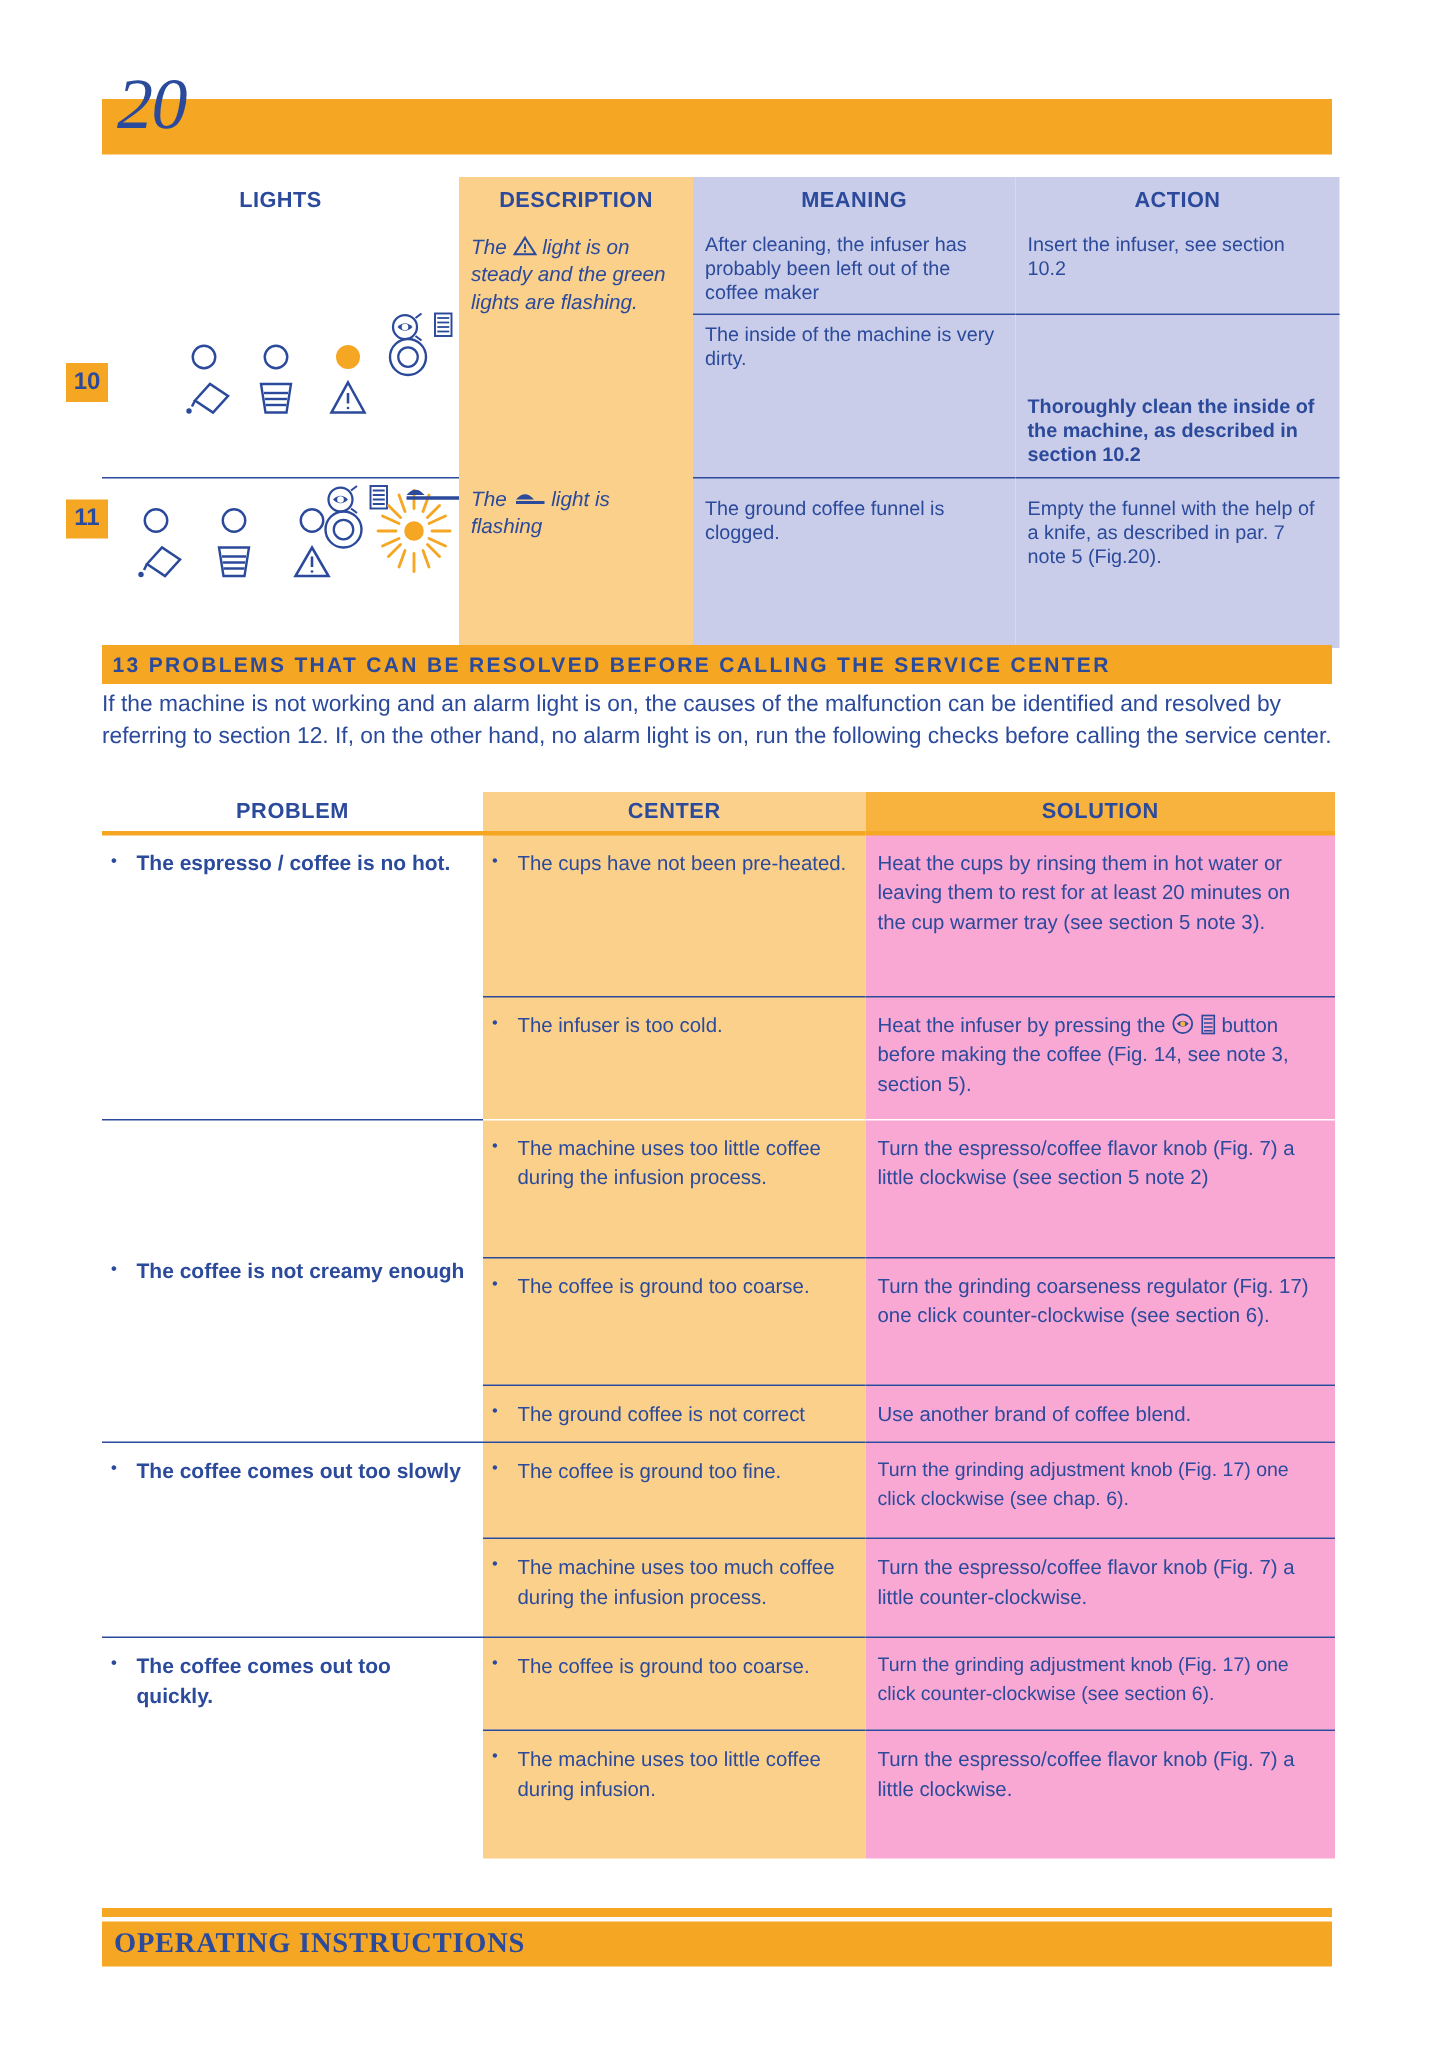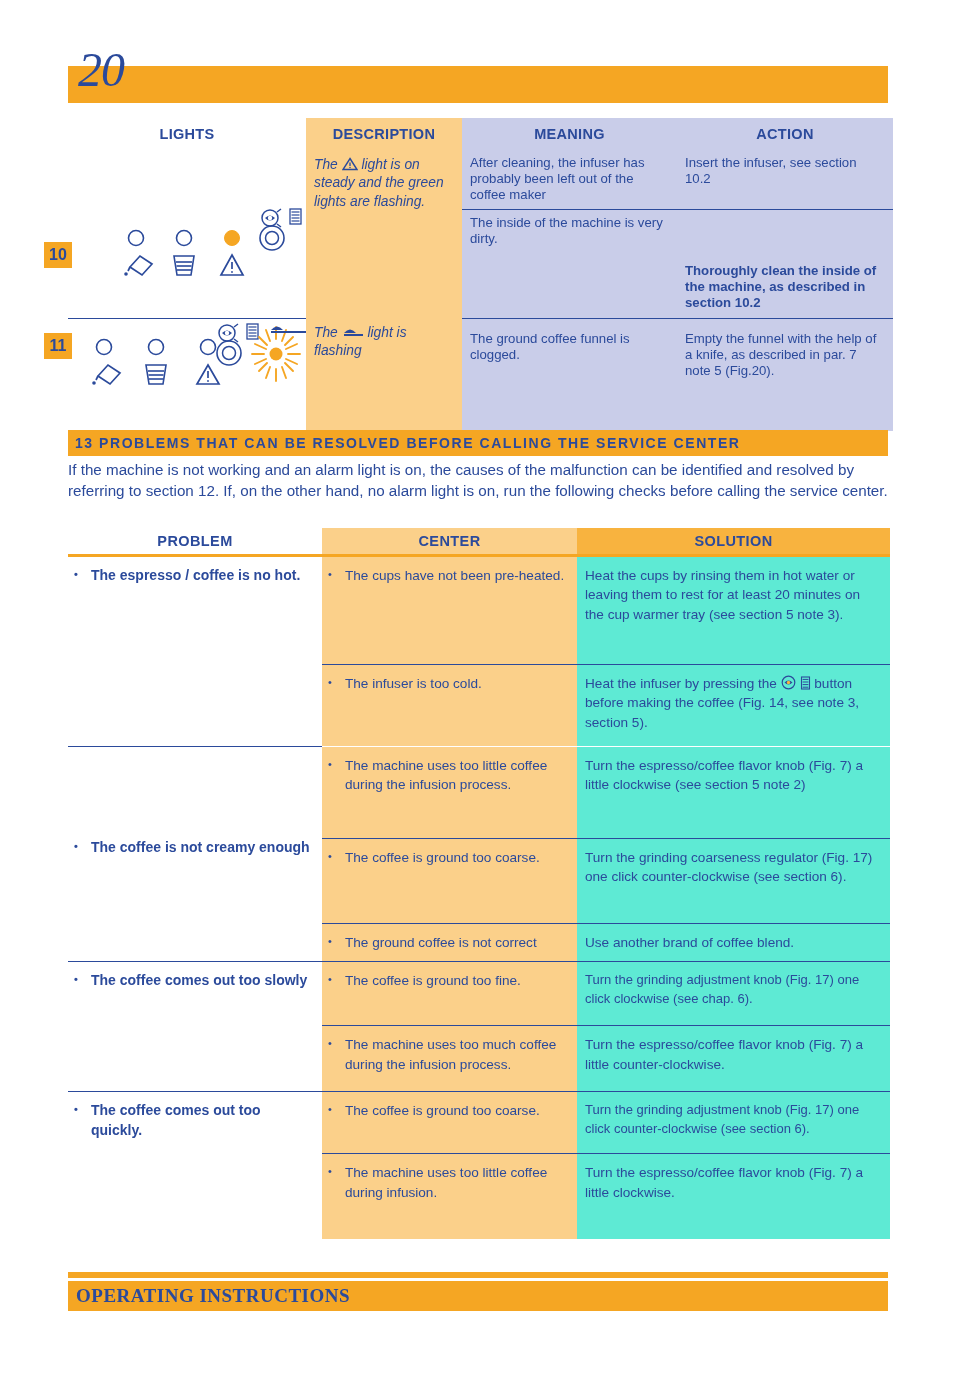--- a/index.html
+++ b/index.html
@@ -108,7 +108,7 @@
   .pt-row { display: flex; align-items: stretch; }
   .pc-problem { width: 254px; flex: 0 0 254px; background: #ffffff; position: relative; }
   .pc-cause   { width: 255px; flex: 0 0 255px; background: #fbd08a; position: relative; }
-  .pc-sol     { width: 313px; flex: 0 0 313px; background: #5eead4; position: relative; }
+  .pc-sol     { width: 313px; flex: 0 0 313px; background: #f9a8d4; position: relative; }
 
   .pt-head .pc-problem,
   .pt-head .pc-cause,

